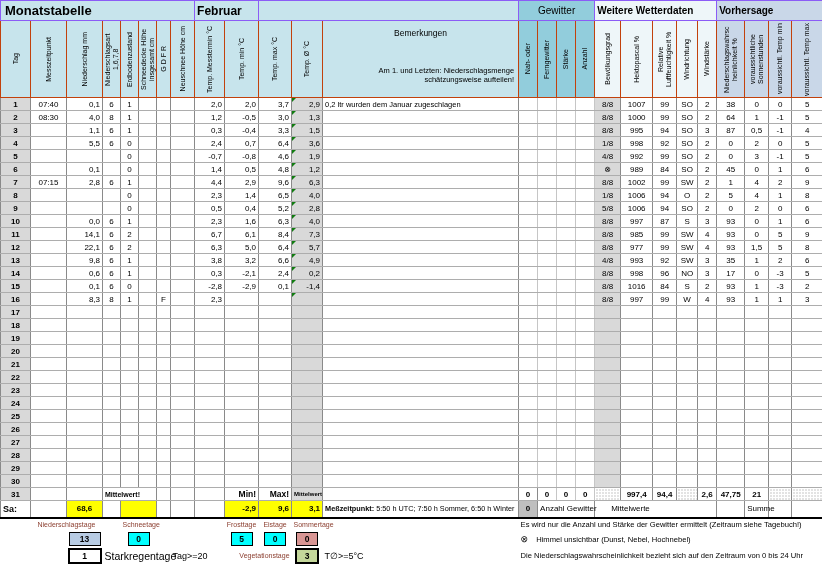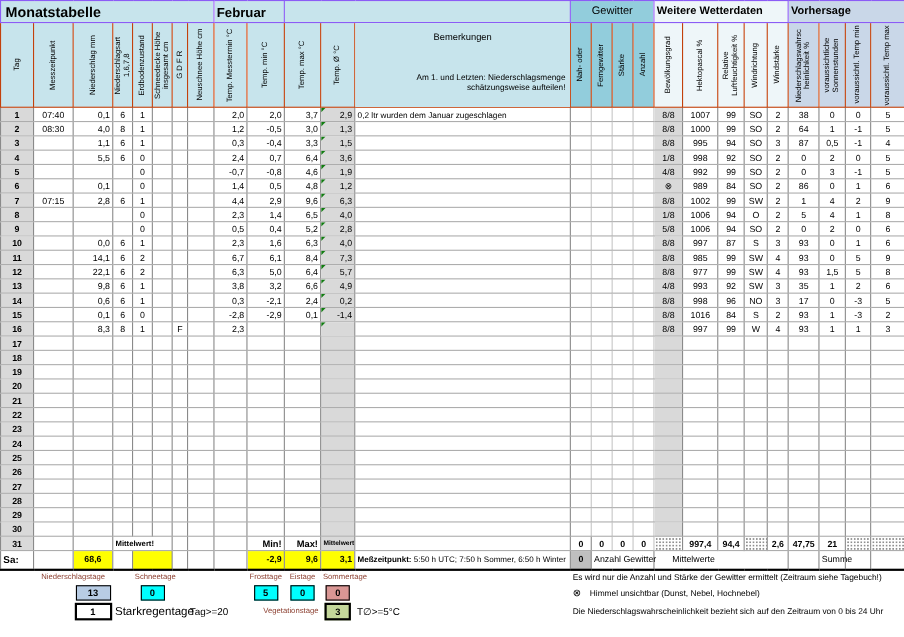--- a/index.html
+++ b/index.html
@@ -363,7 +363,7 @@
           <td class="c-c">84</td>
           <td class="c-c">SO</td>
           <td class="c-c">2</td>
-          <td class="c-c bdl">86</td>
+          <td class="c-c bdl">45</td>
           <td class="c-c">0</td>
           <td class="c-c">1</td>
           <td class="c-c">6</td>

